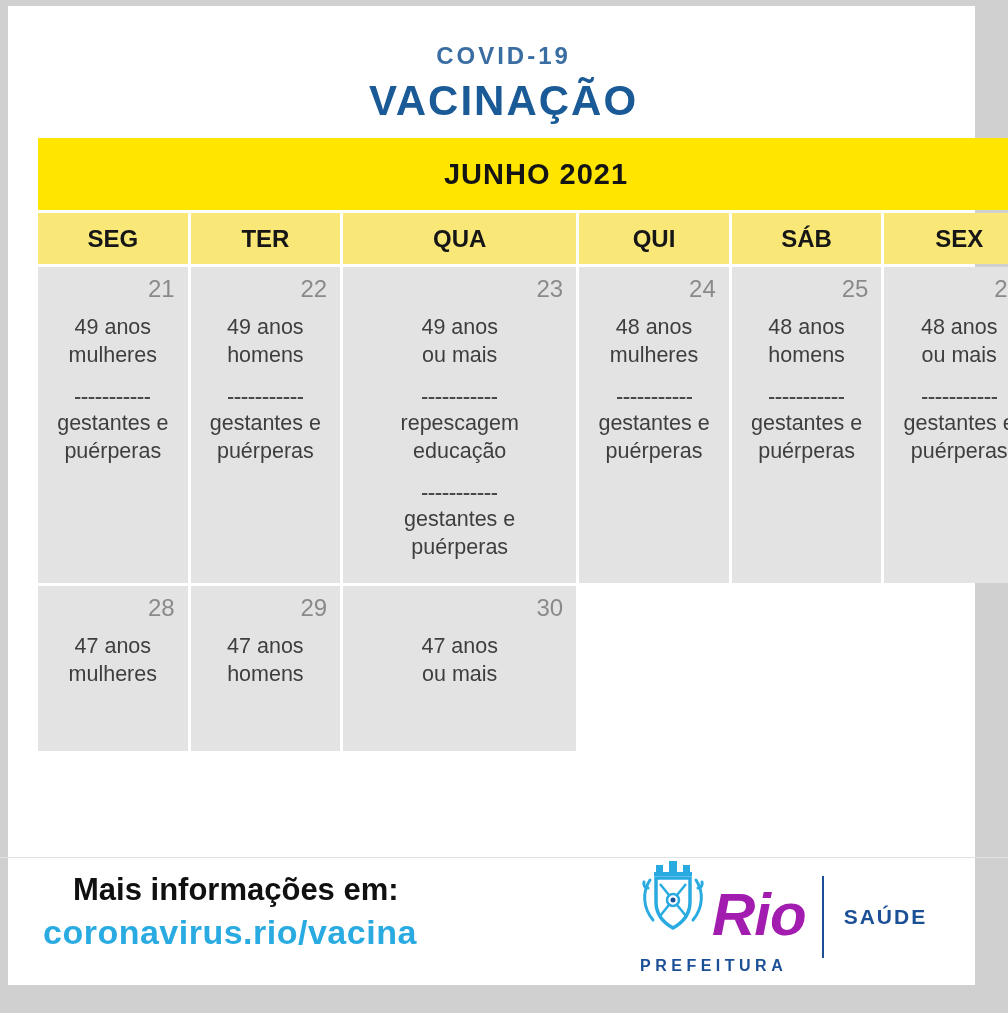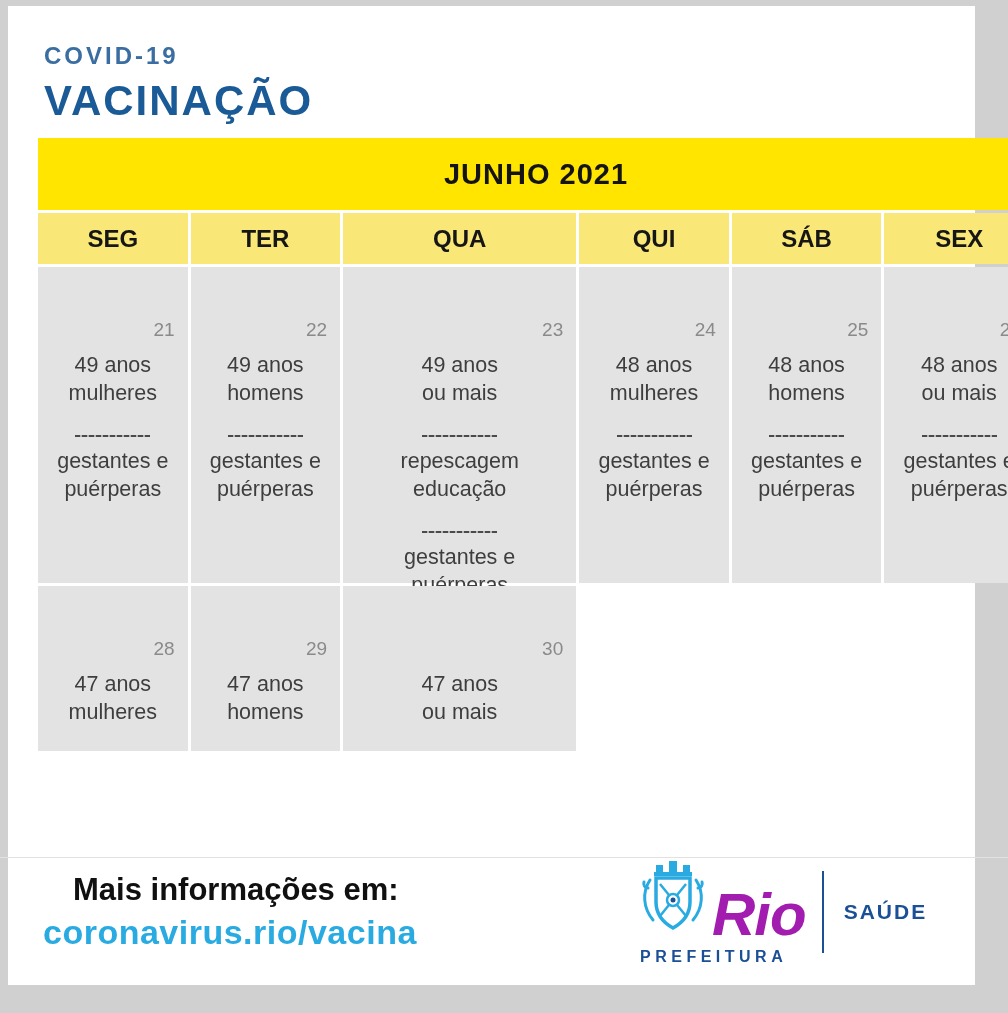--- a/index.html
+++ b/index.html
@@ -15,7 +15,7 @@
     background:#ffffff;
   }
   
-  .hdr { position:absolute; top:36px; left:36px; width:919px; }
+  .hdr { position:absolute; top:36px; left:36px; width:919px; text-align:center; }
   .supertitle {
     font-size:24px; font-weight:bold; letter-spacing:3px; color:#3a6da1;
   }

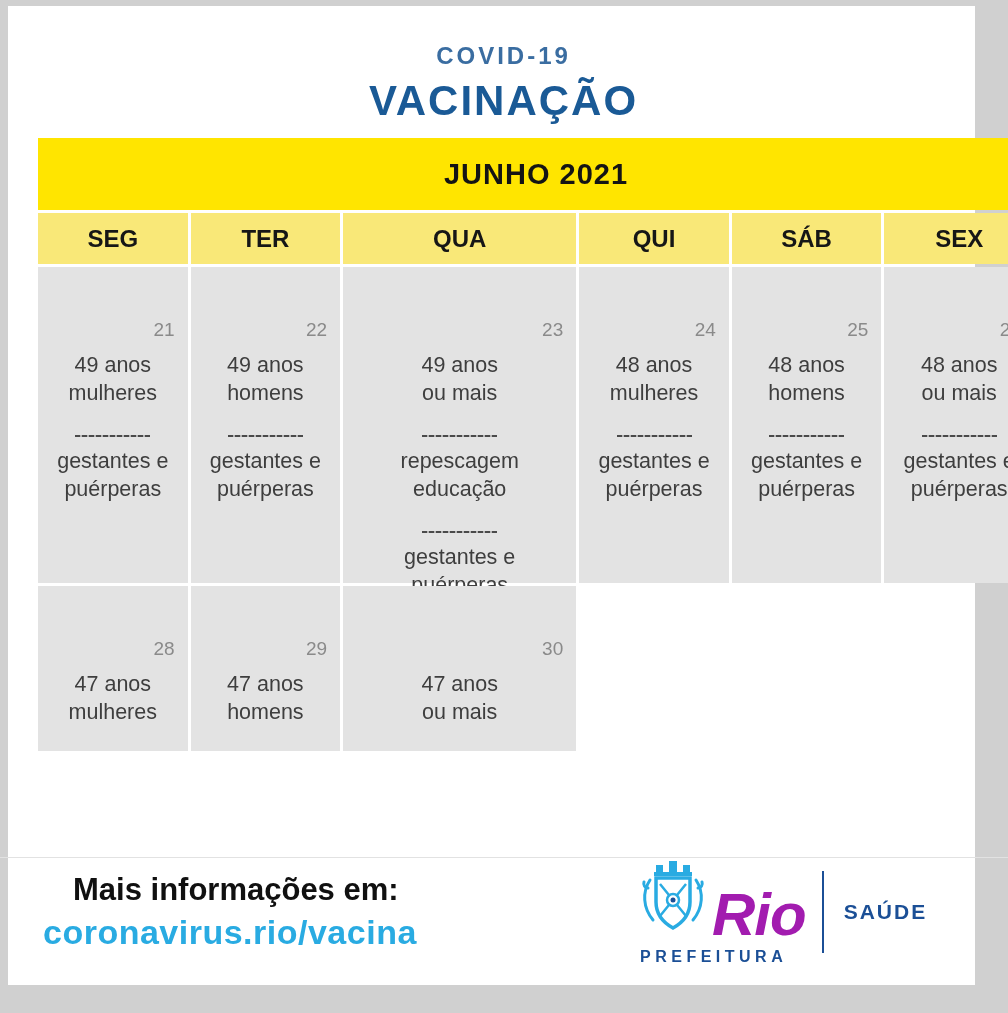--- a/index.html
+++ b/index.html
@@ -44,7 +44,7 @@
   .cell--empty { background:transparent; }
   .daynum {
     text-align:right; padding-right:13px;
-    font-size:19px; color:#8a8a8a;margin-top:44px;
+    font-size:24px; color:#8a8a8a;
   }
   .blk {
     margin-top:10px; font-size:21.5px; line-height:28px;

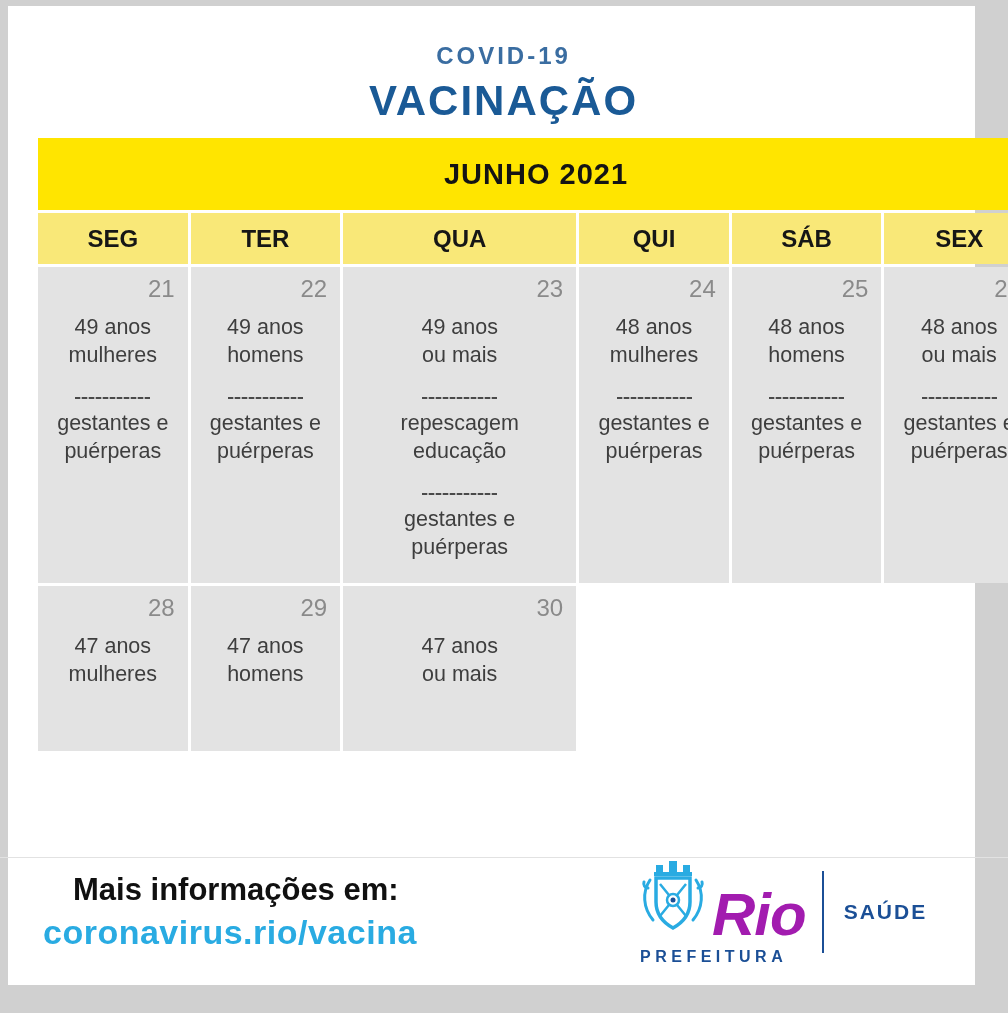--- a/index.html
+++ b/index.html
@@ -86,7 +86,7 @@
     font-style:italic;
   }
   .pref {
-    margin-top:6px; font-size:16px; font-weight:bold;
+    margin-top:15px; font-size:16px; font-weight:bold;
     letter-spacing:4.5px; color:#1b4f96;
   }
   .logo-bar { width:2px; height:82px; background:#1b4f96; margin:0 20px 0 16px; }

